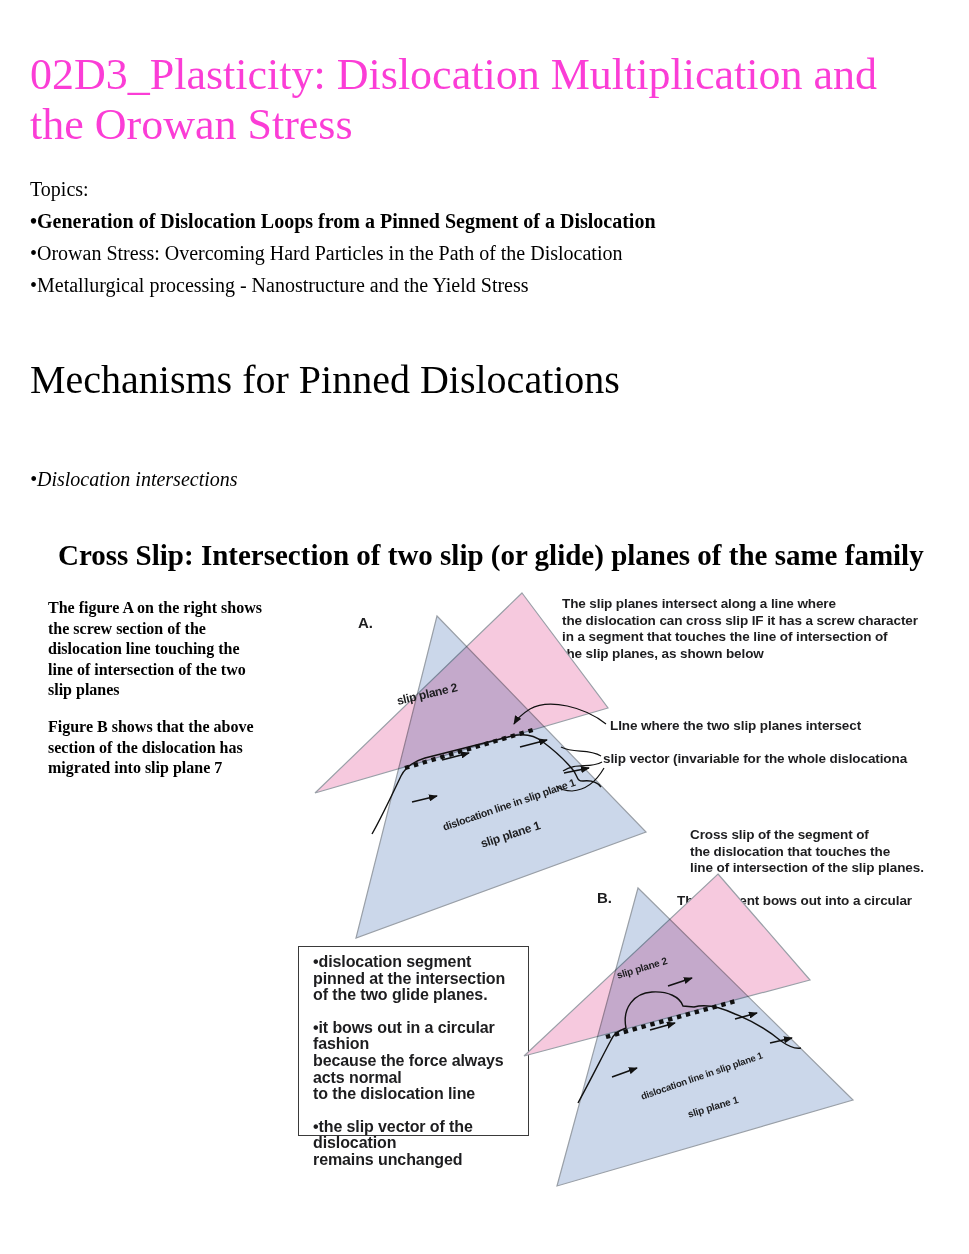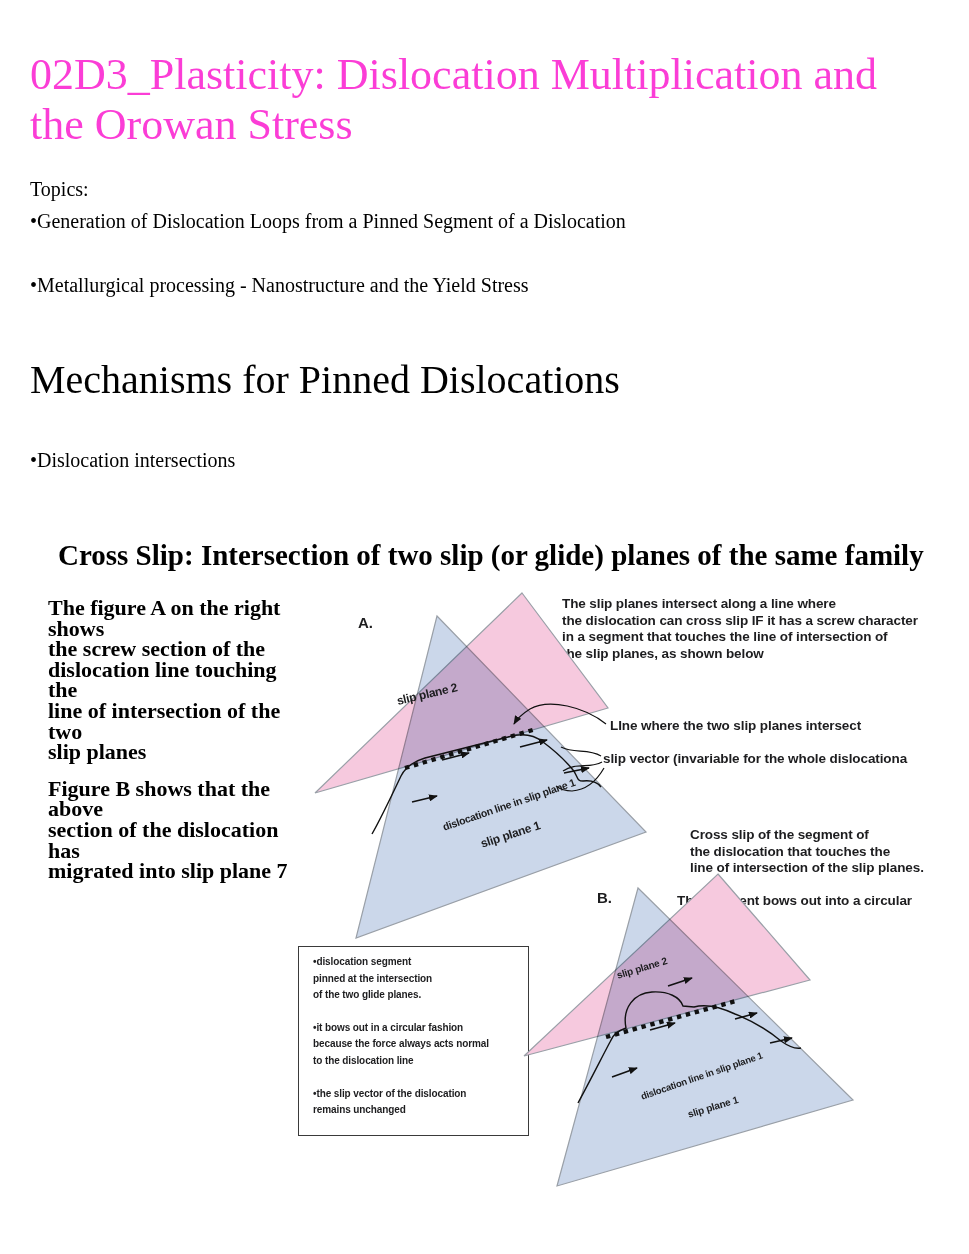--- a/index.html
+++ b/index.html
@@ -40,7 +40,7 @@
 the Orowan Stress</div>
 
   <div class="abs body-line" style="left:30px;top:177px;">Topics:</div>
-  <div class="abs body-line" style="left:30px;top:209px;">•Generation of Dislocation Loops from a Pinned Segment of a Dislocation</div>
+  <div class="abs body-line" style="left:30px;top:209px;font-weight:bold;">•Generation of Dislocation Loops from a Pinned Segment of a Dislocation</div>
   <div class="abs body-line" style="left:30px;top:273px;">•Metallurgical processing - Nanostructure and the Yield Stress</div>
 
   <div class="abs h2" style="left:30px;top:358px;">Mechanisms for Pinned Dislocations</div>

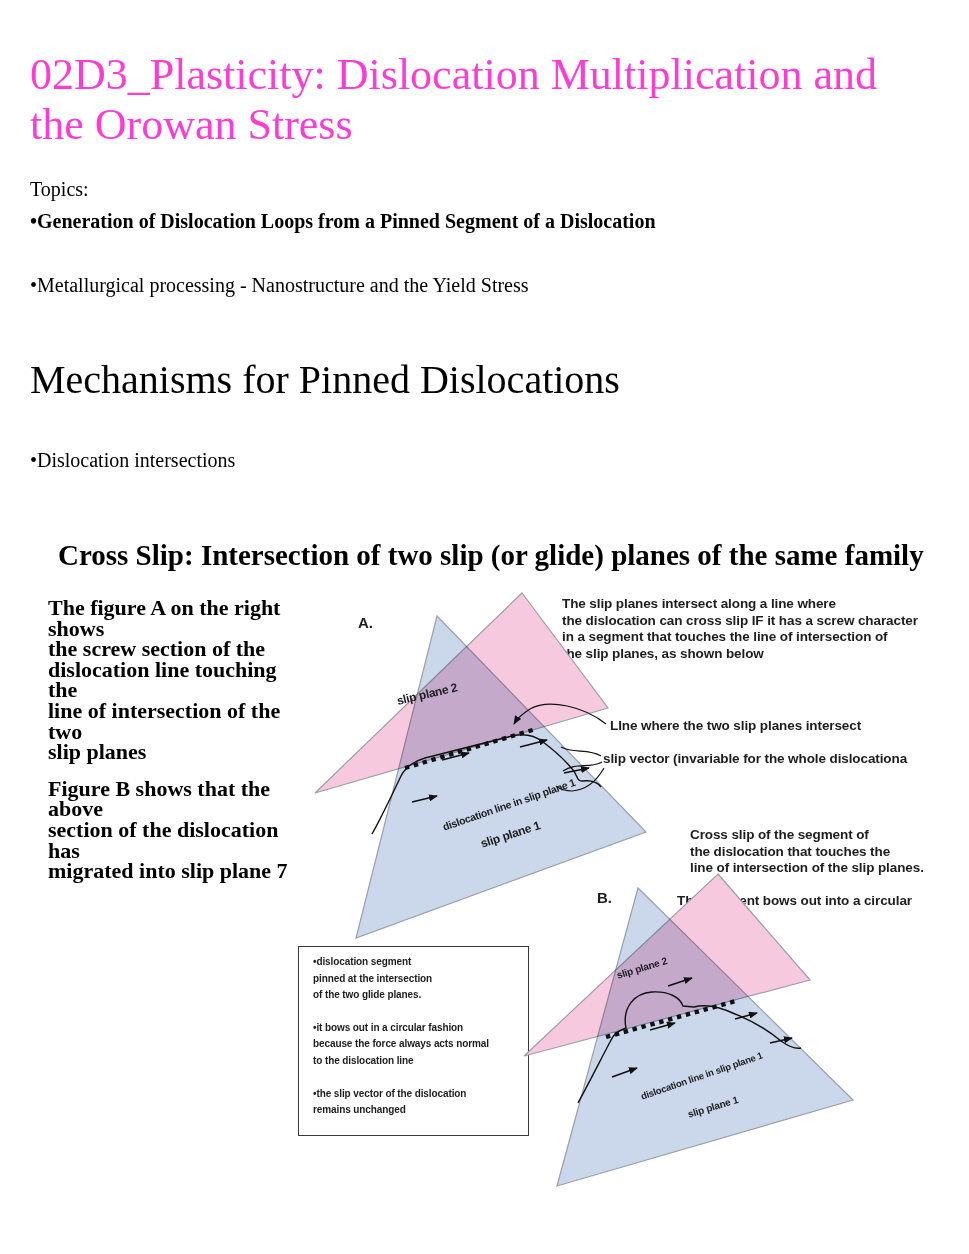--- a/index.html
+++ b/index.html
@@ -41,6 +41,7 @@
 
   <div class="abs body-line" style="left:30px;top:177px;">Topics:</div>
   <div class="abs body-line" style="left:30px;top:209px;font-weight:bold;">•Generation of Dislocation Loops from a Pinned Segment of a Dislocation</div>
+  <div class="abs body-line" style="left:30px;top:241px;">•Orowan Stress: Overcoming Hard Particles in the Path of the Dislocation</div>
   <div class="abs body-line" style="left:30px;top:273px;">•Metallurgical processing - Nanostructure and the Yield Stress</div>
 
   <div class="abs h2" style="left:30px;top:358px;">Mechanisms for Pinned Dislocations</div>

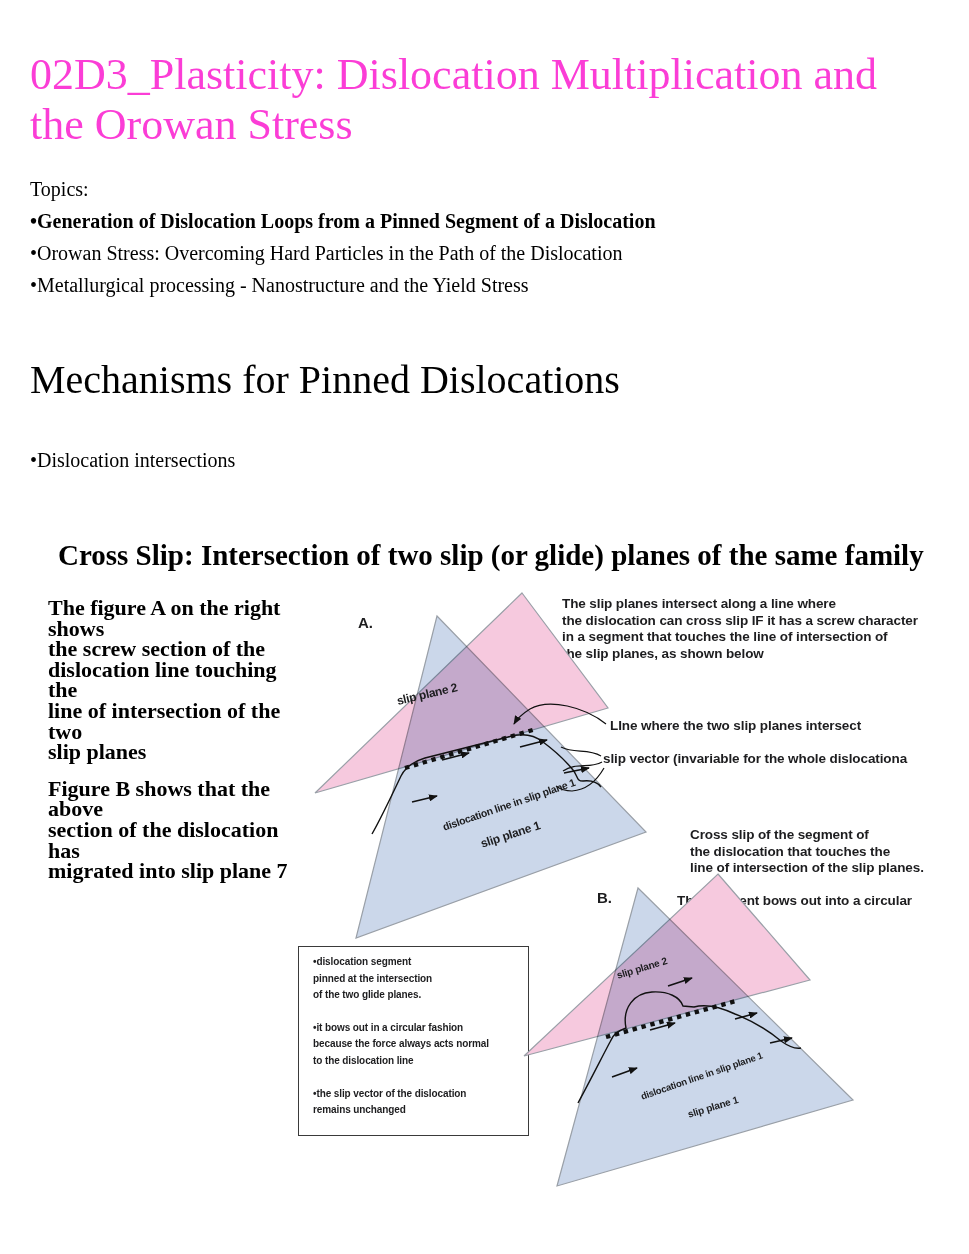--- a/index.html
+++ b/index.html
@@ -45,7 +45,7 @@
   <div class="abs body-line" style="left:30px;top:273px;">•Metallurgical processing - Nanostructure and the Yield Stress</div>
 
   <div class="abs h2" style="left:30px;top:358px;">Mechanisms for Pinned Dislocations</div>
-  <div class="abs body-line" style="left:30px;top:448px;">•Dislocation intersections</div>
+  <div class="abs body-line" style="left:30px;top:467px;font-style:italic;">•Dislocation intersections</div>
 
   <div class="abs h3" style="left:30px;top:539px;margin-left:28px;">Cross Slip: Intersection of two slip (or glide) planes of the same family</div>
 

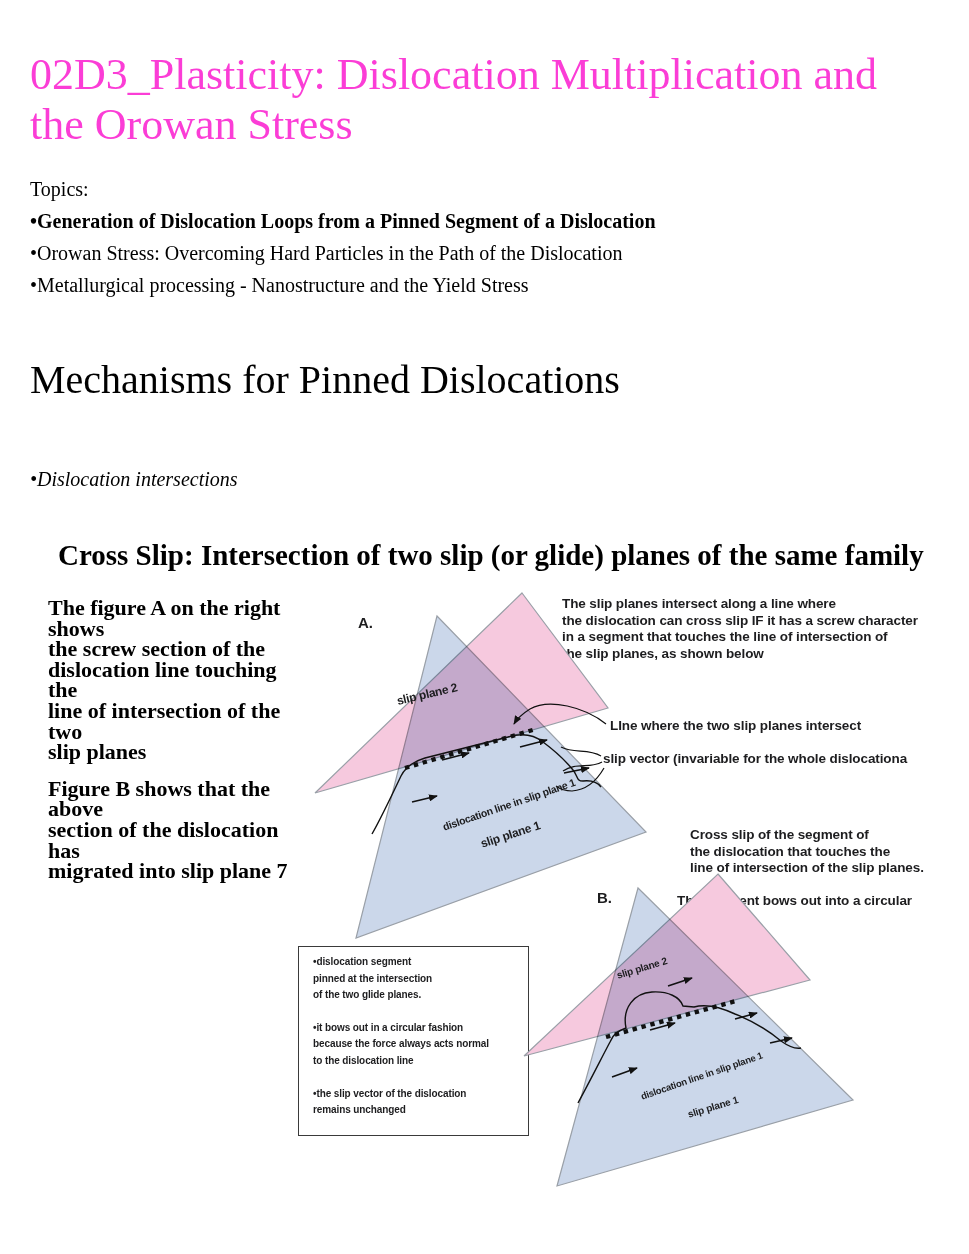--- a/index.html
+++ b/index.html
@@ -11,7 +11,7 @@
   .body-line{font-size:20px;line-height:24px;}
   .h2{font-size:40px;line-height:44px;}
   .h3{font-size:29px;font-weight:bold;}
-  .notes{font-size:22px;line-height:20.6px;font-weight:bold;width:252px;}
+  .notes{font-size:16px;line-height:20.6px;font-weight:bold;width:252px;}
   .notes p{margin:0 0 16px 0;}
   .fig{font-family:"Liberation Sans","DejaVu Sans",sans-serif;font-weight:bold;
        color:#1d1d1f;letter-spacing:-0.1px;}

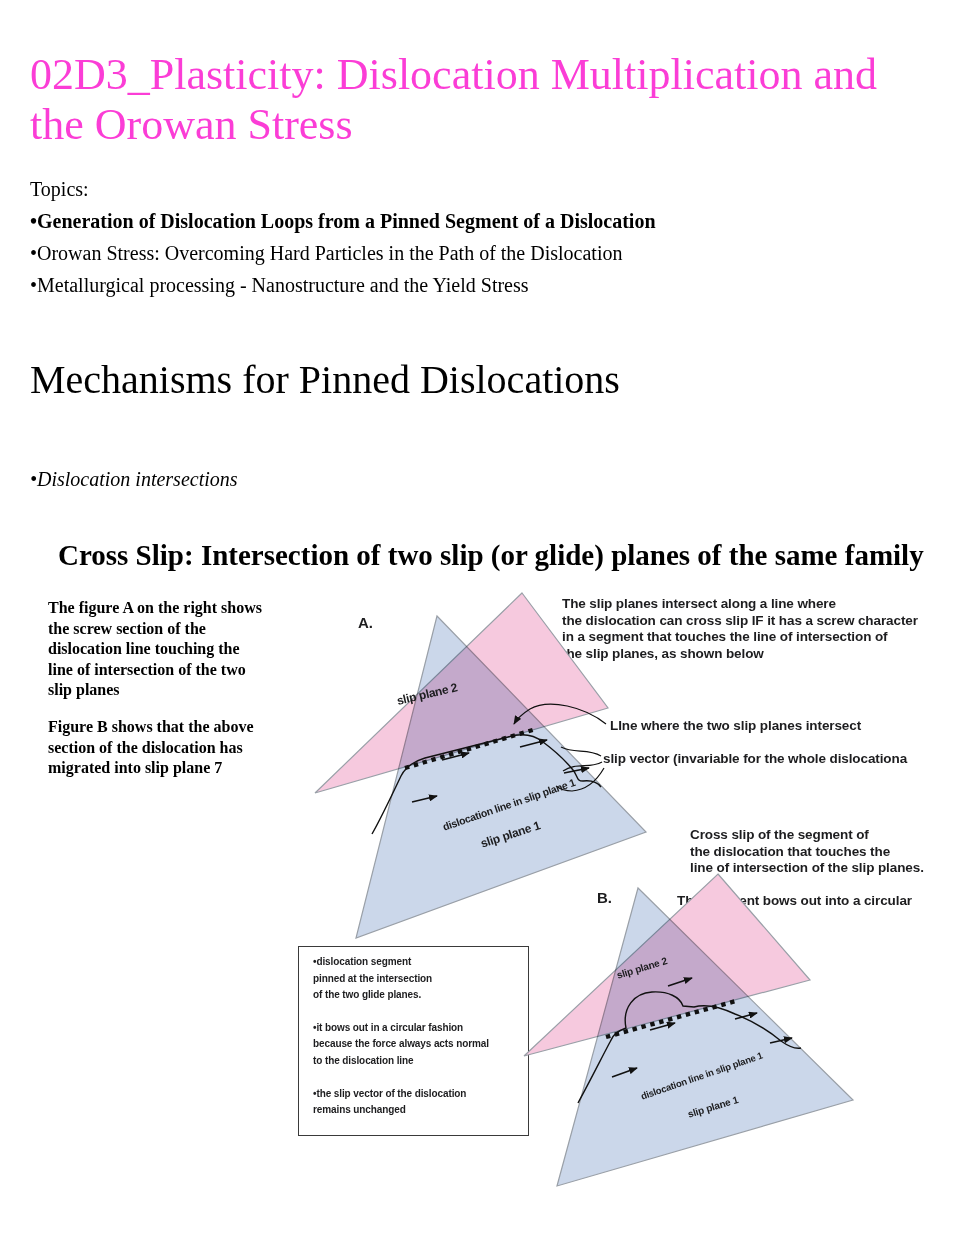--- a/index.html
+++ b/index.html
@@ -21,7 +21,7 @@
   .lblA{font-size:12px;letter-spacing:-0.3px;}
   .lblB{font-size:10px;letter-spacing:-0.2px;}
   .callout{border:1.5px solid #3a3a3a;width:229px;height:188px;z-index:1;background:#fff;}
-  .callout-inner{padding:7px 10px 0 14px;font-size:10px;line-height:16.6px;}
+  .callout-inner{padding:7px 10px 0 14px;font-size:16px;line-height:16.6px;}
   .callout-inner p{margin:0 0 16px 0;}
   #diagram{position:absolute;left:0;top:0;z-index:2;pointer-events:none;}
   .tri{stroke:#9aa0a8;stroke-width:1.2;}

